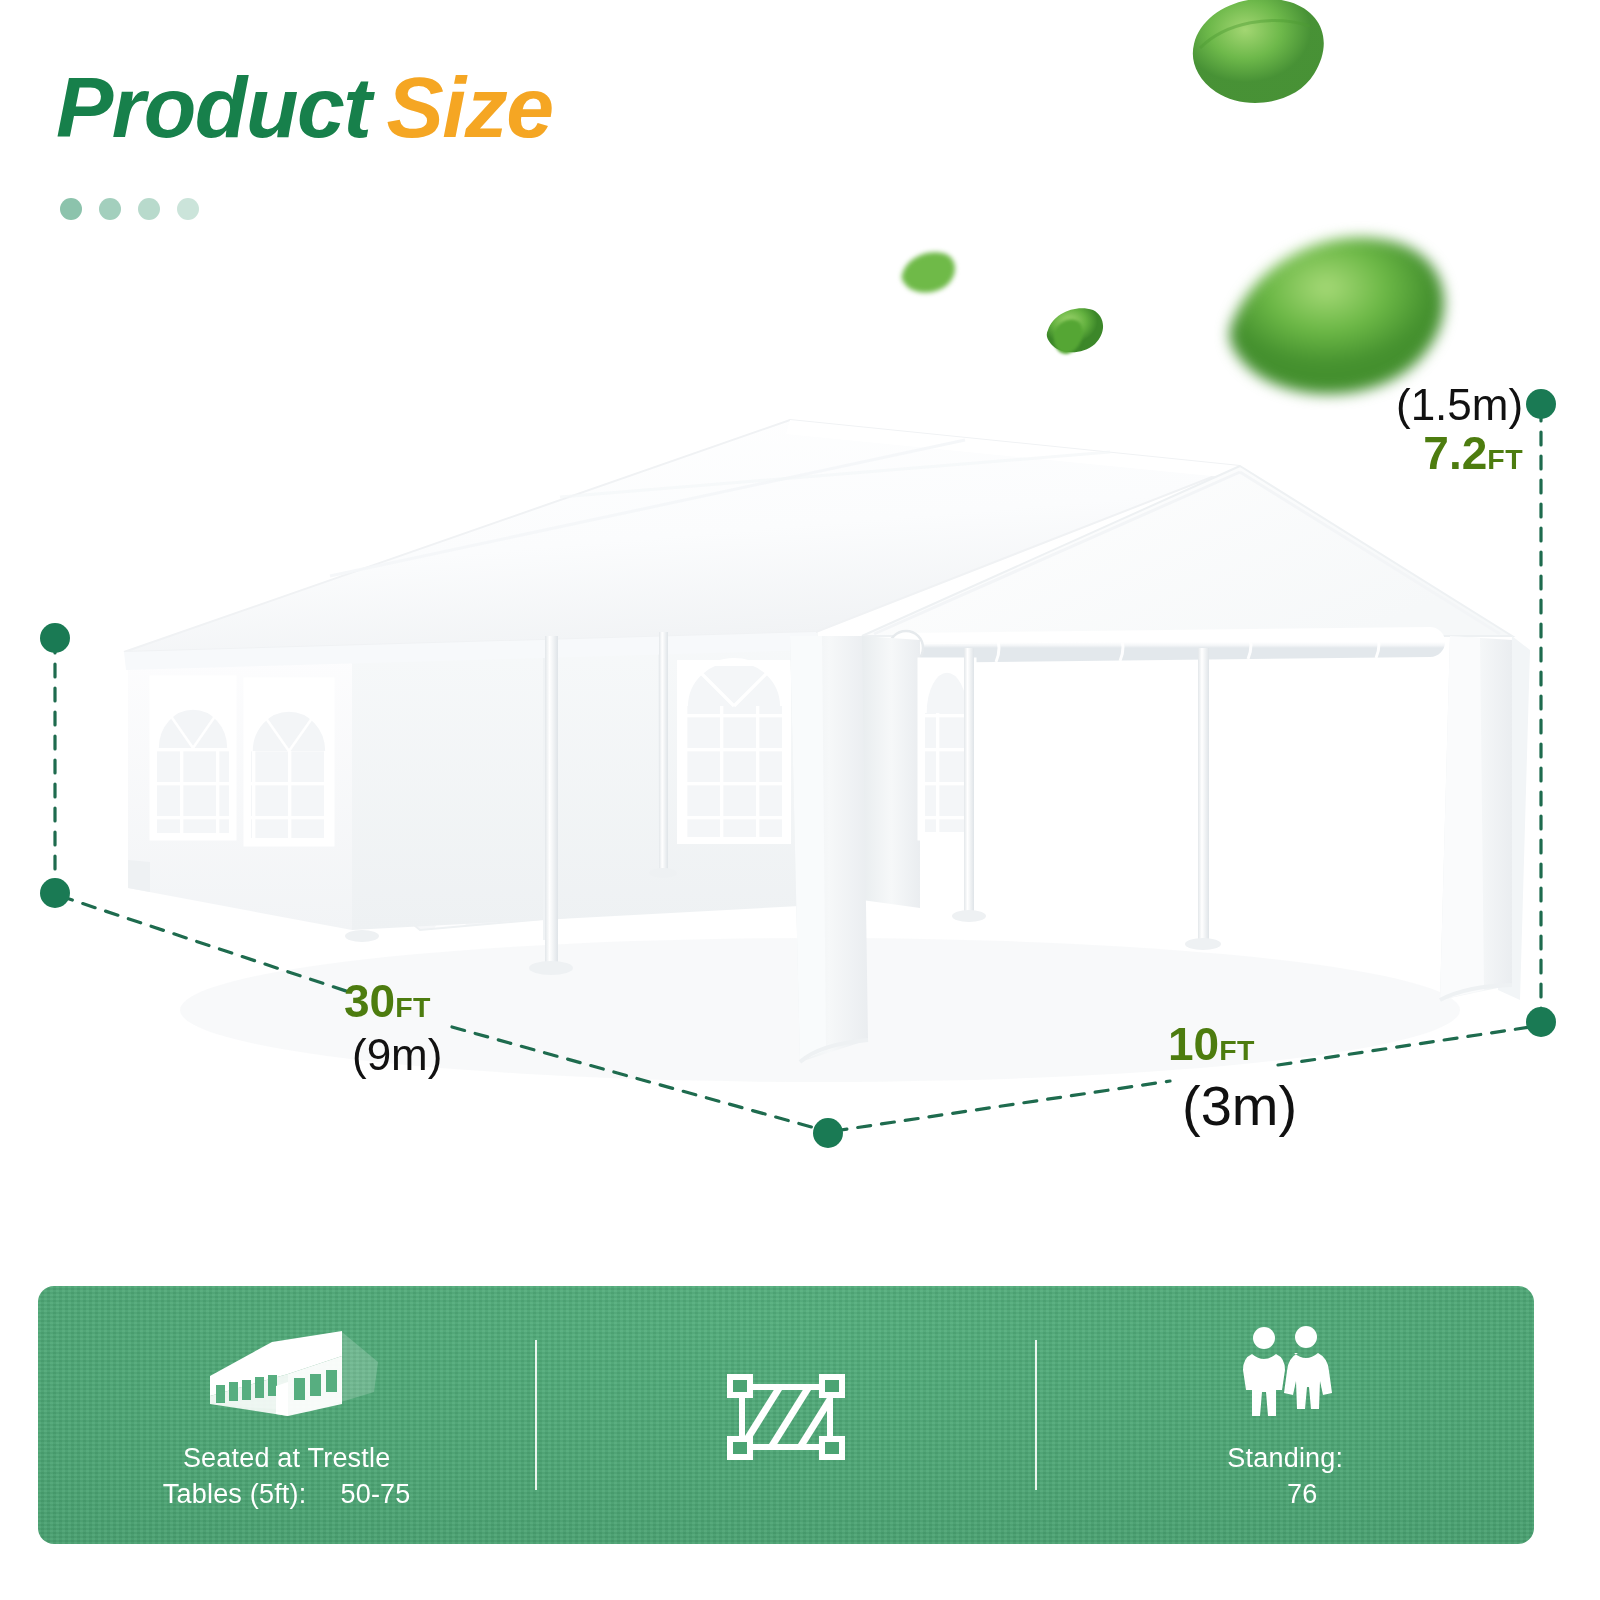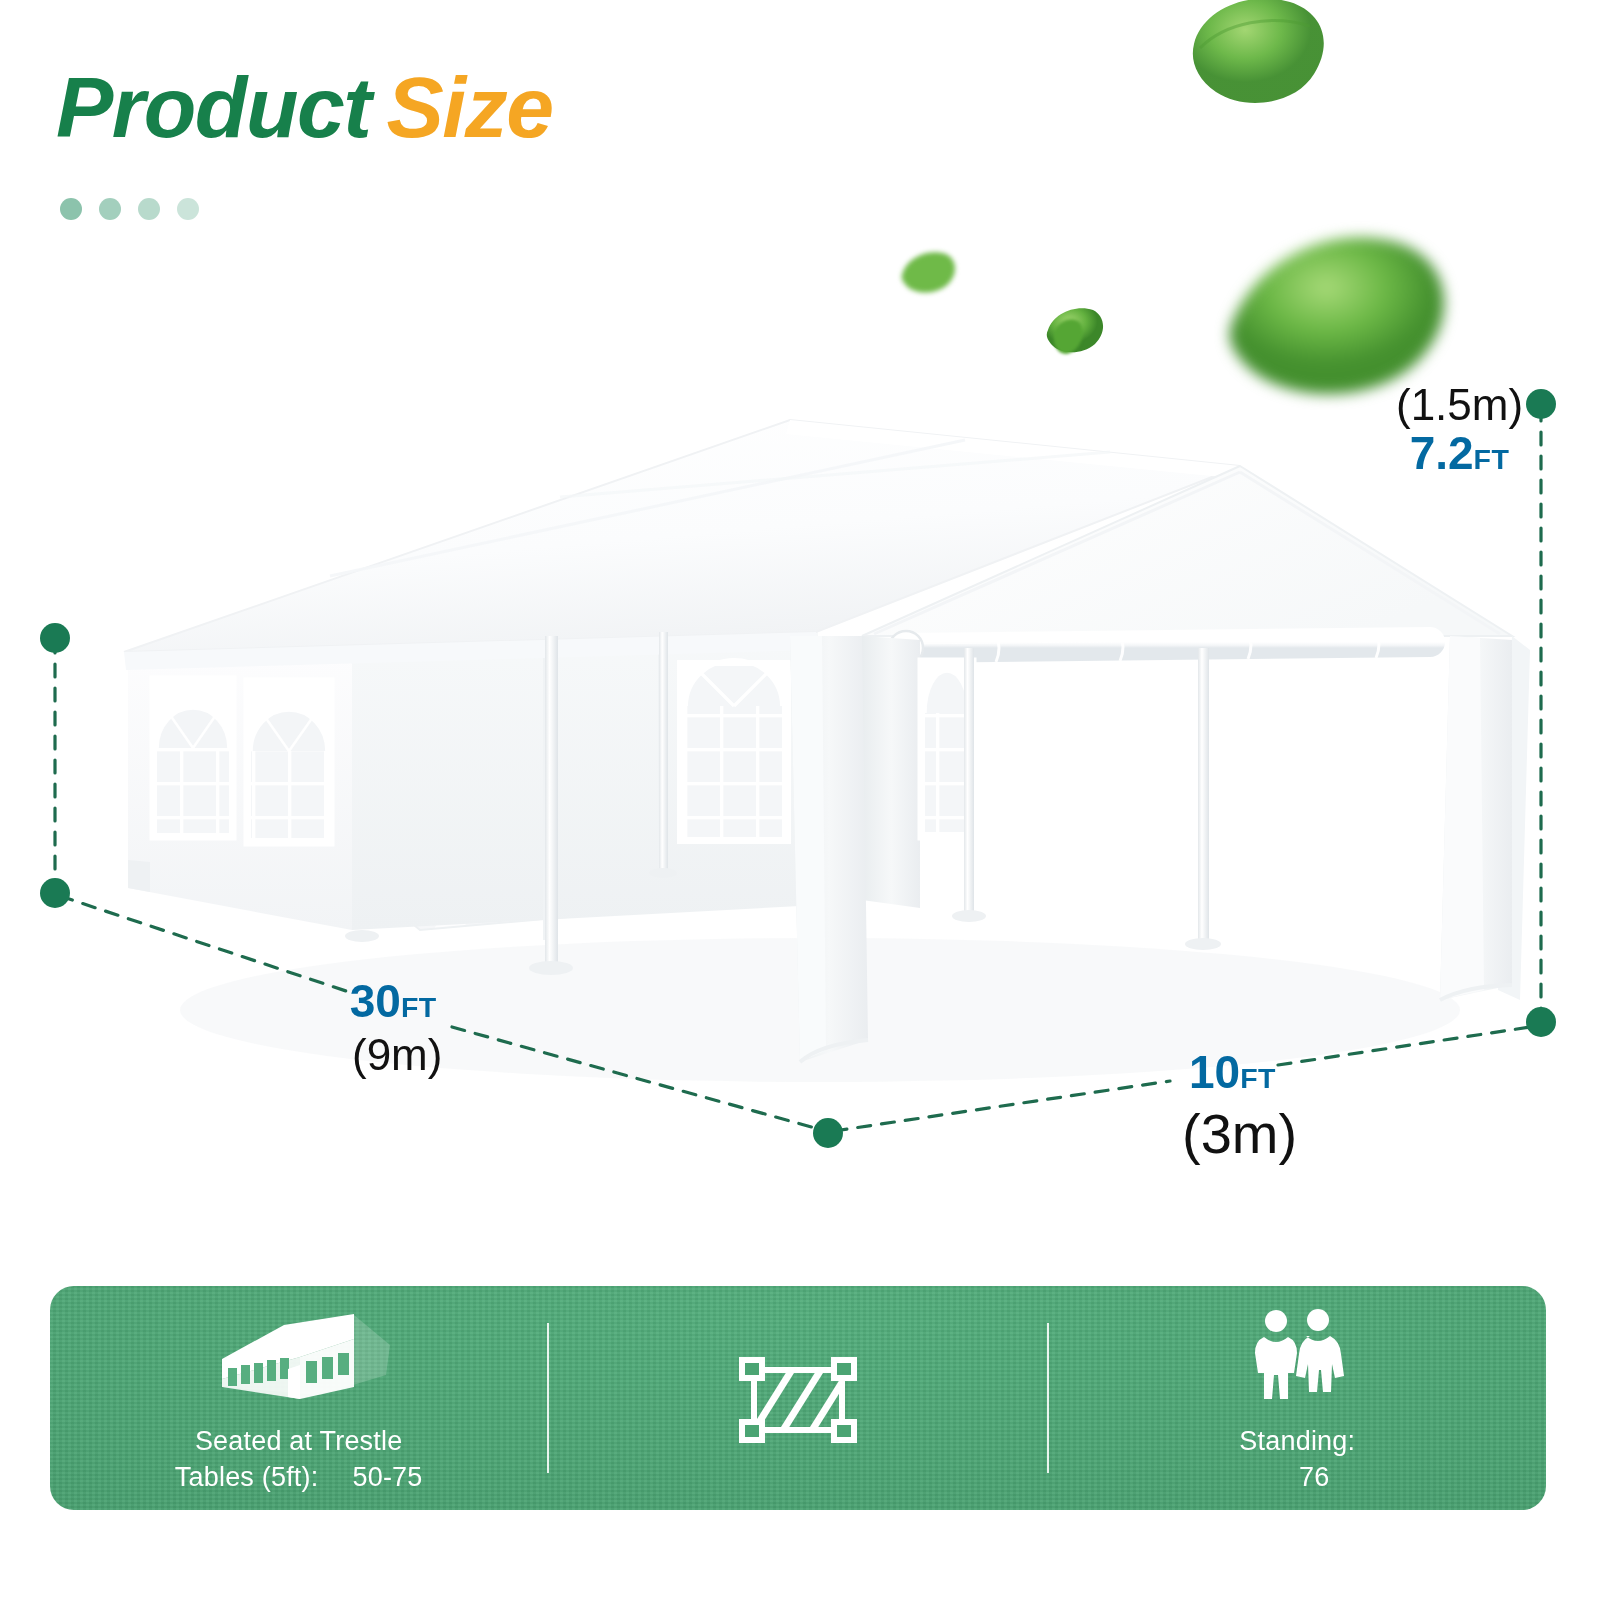--- a/index.html
+++ b/index.html
@@ -39,7 +39,7 @@
 
   
   .dim-label { position: absolute; white-space: nowrap; line-height: 1.04; }
-  .dim-ft { color: #0369a1; font-weight: bold; text-align: center; }
+  .dim-ft { color: #4d7c0f; font-weight: bold; }
   .dim-ft .unit { font-size: .62em; font-weight: bold; letter-spacing: .5px; }
   .dim-m  { color: #111111; font-weight: normal; }
 

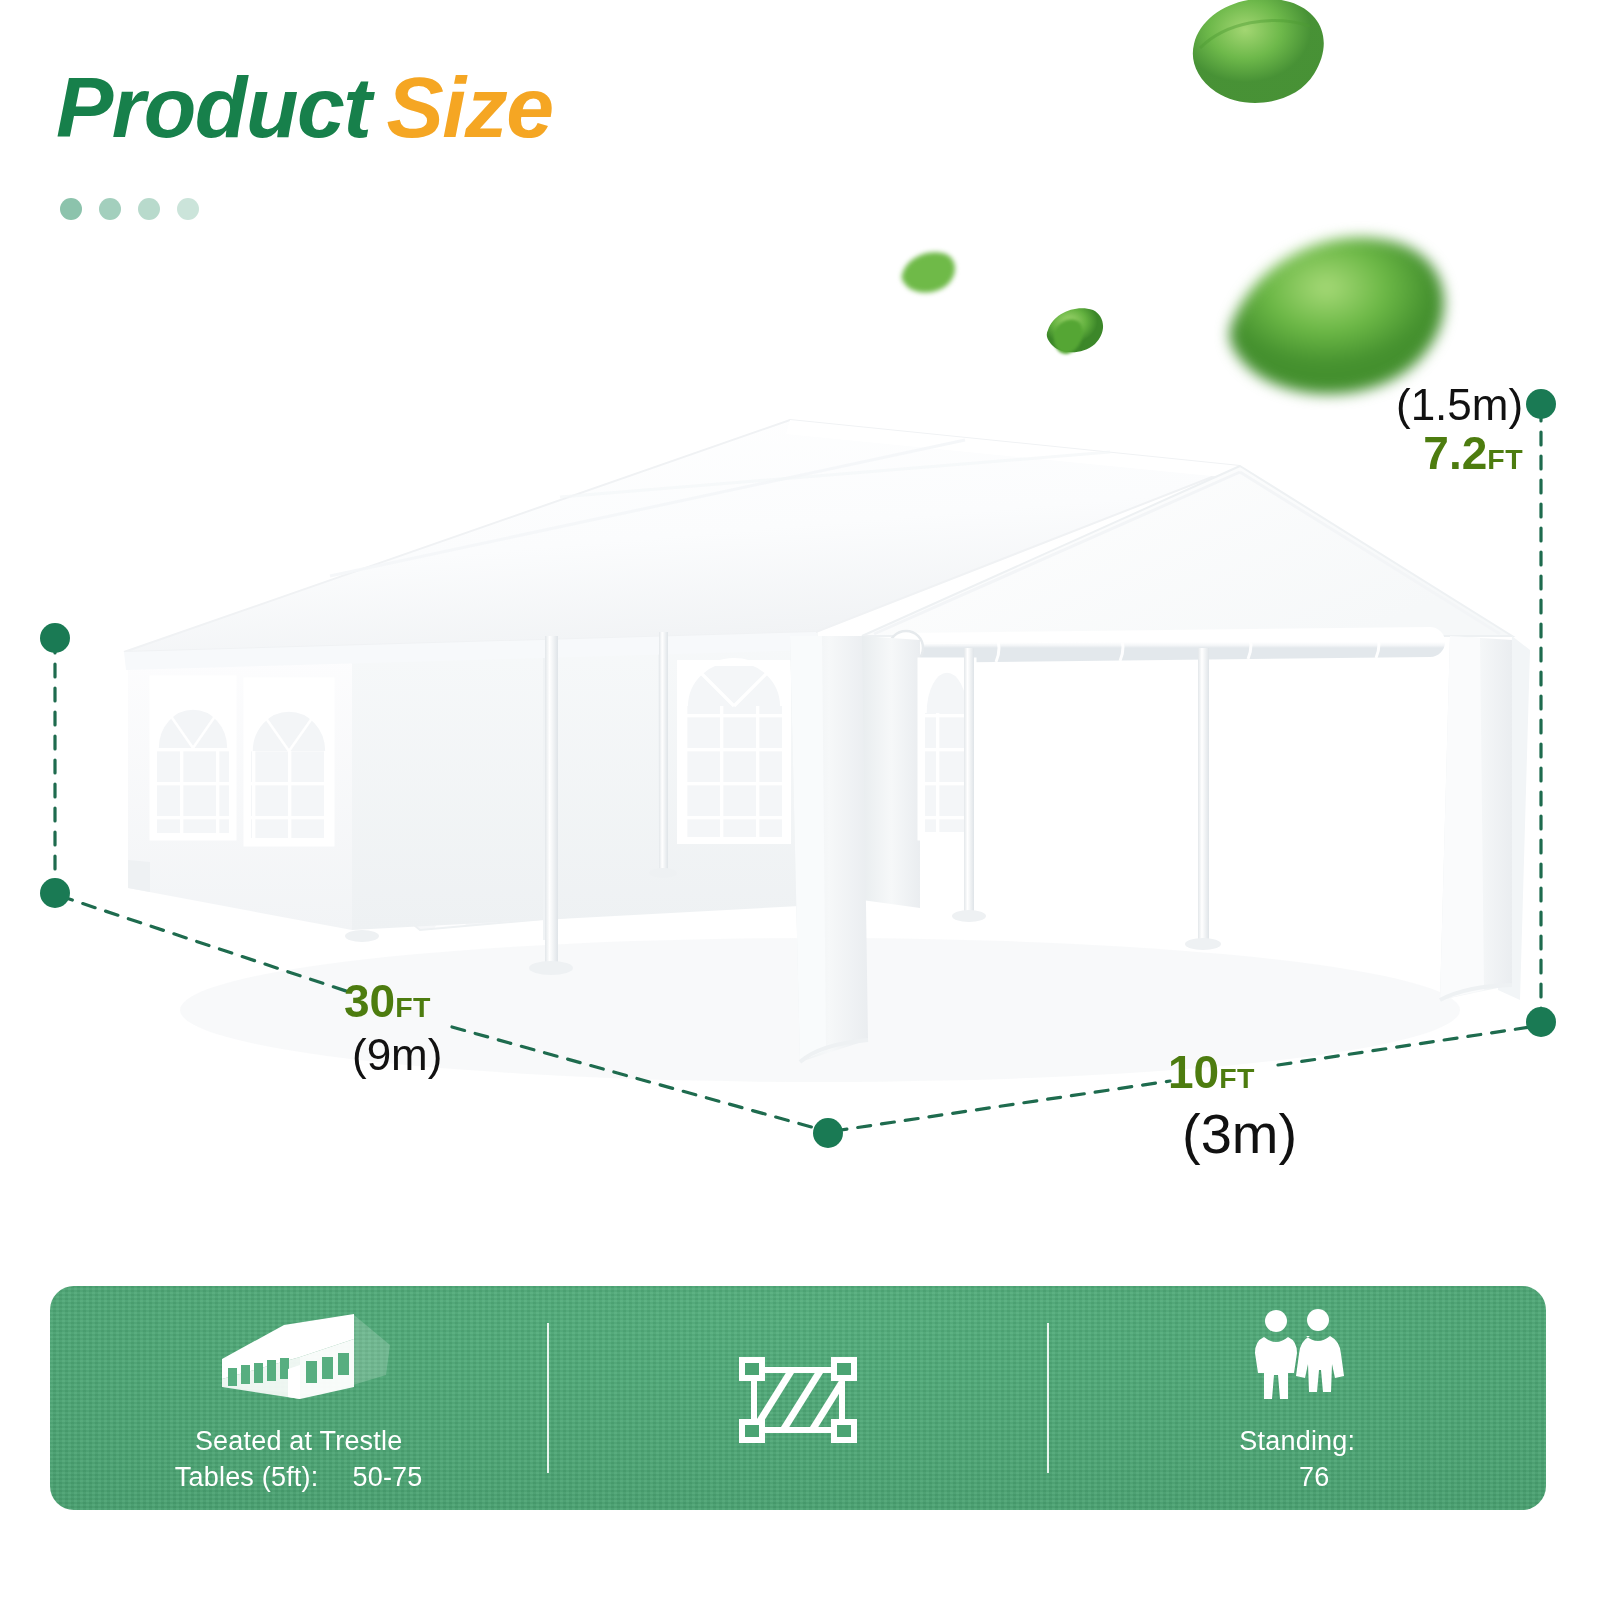--- a/index.html
+++ b/index.html
@@ -55,7 +55,7 @@
   #dim-length .dim-ft { font-size: 46px; display:block; }
   #dim-length .dim-m  { font-size: 44px; display:block; margin-top: 6px; margin-left: 8px; }
 
-  #dim-width { left: 1168px; top: 1049px; text-align: left; }
+  #dim-width { left: 1168px; top: 1021px; text-align: left; }
   #dim-width .dim-ft { font-size: 46px; display:block; }
   #dim-width .dim-m  { font-size: 56px; display:block; margin-top: 8px; margin-left: 14px; }
 

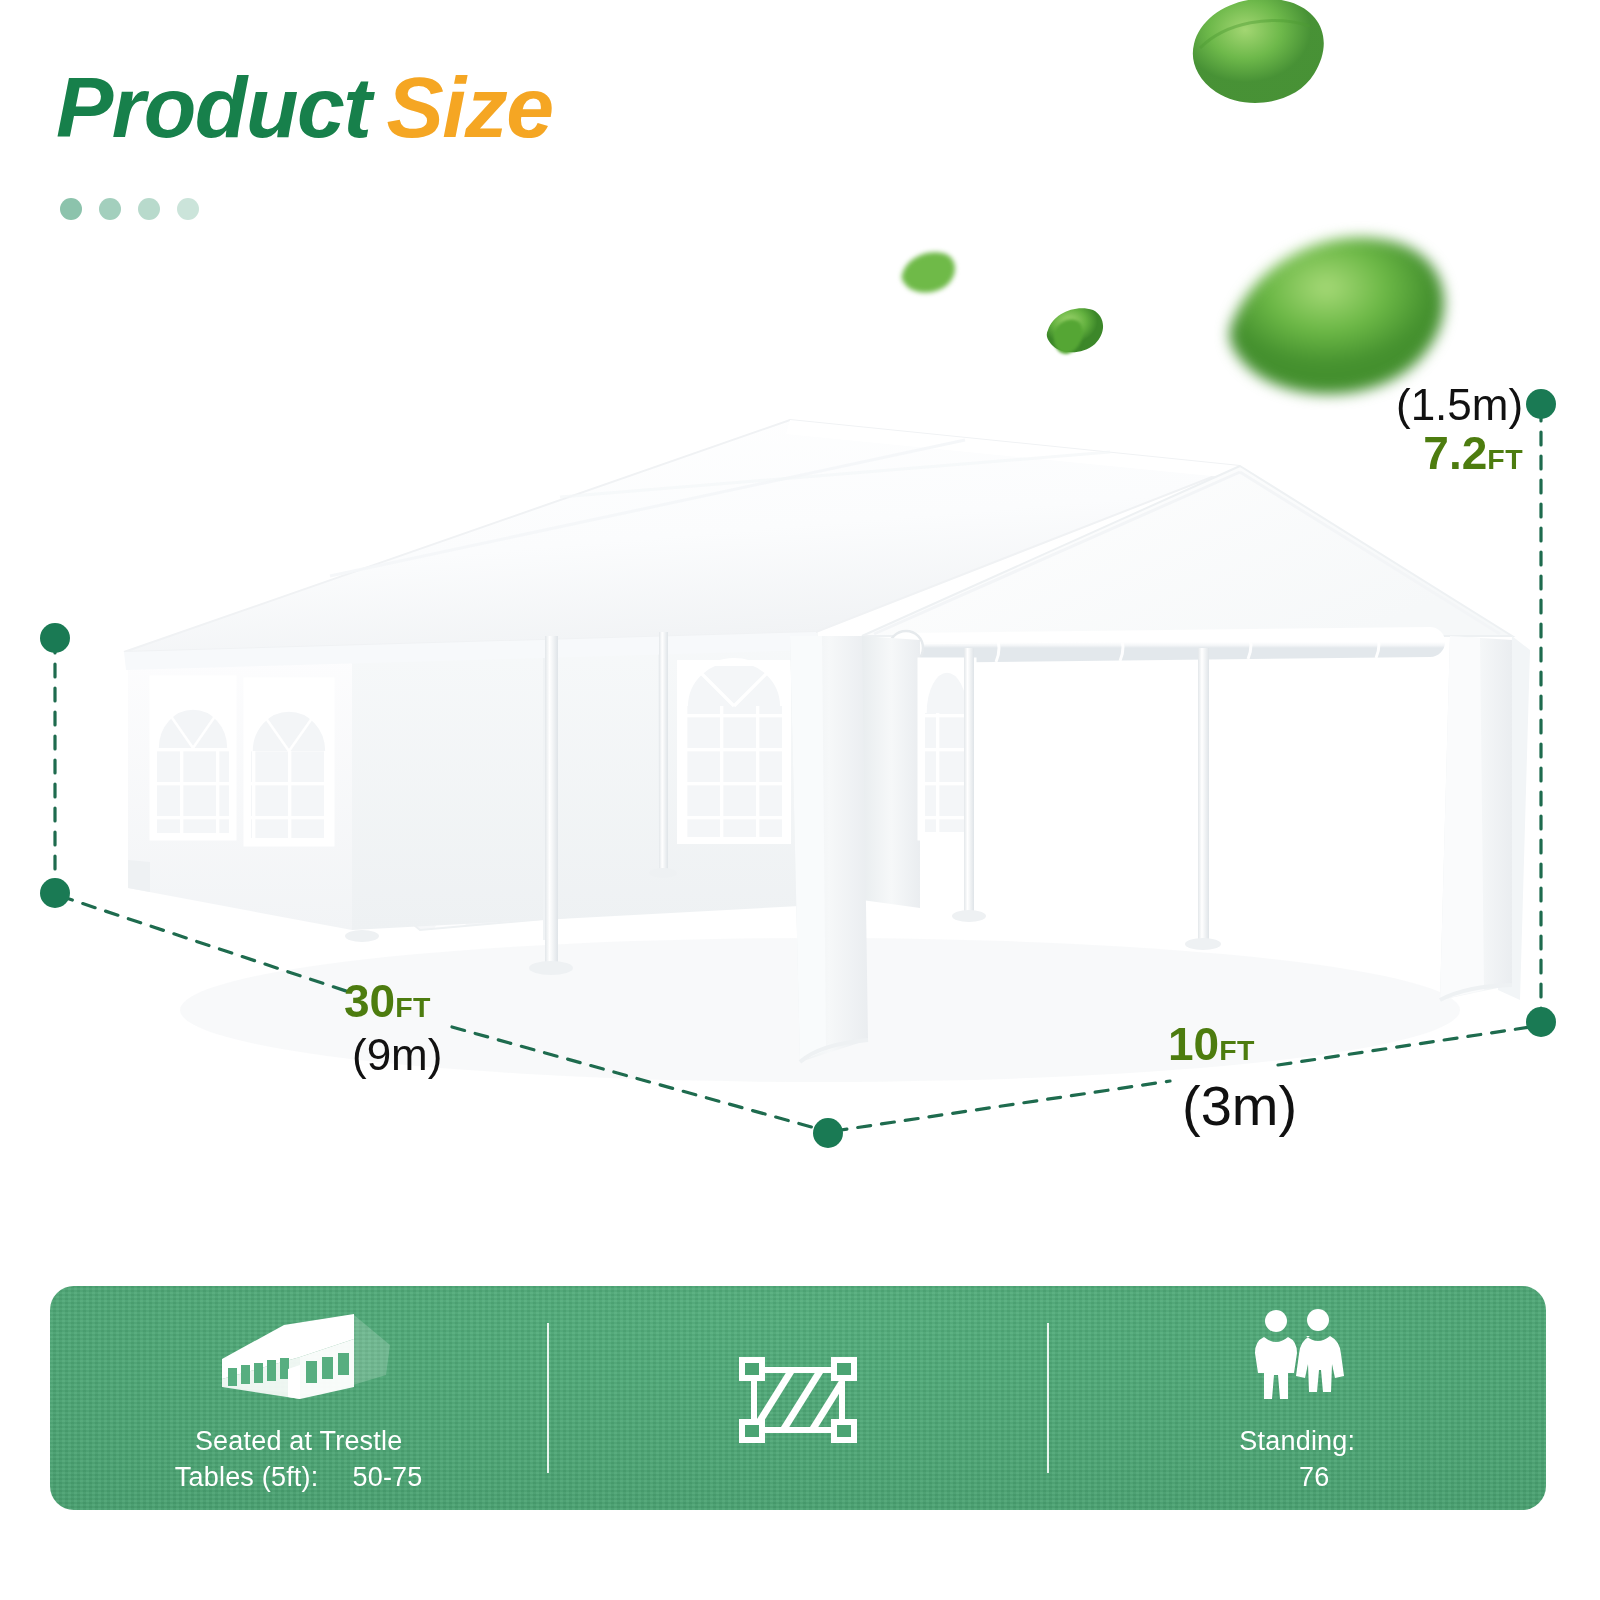--- a/index.html
+++ b/index.html
@@ -62,9 +62,9 @@
   
   #footer-panel {
     position: absolute;
-    left: 50px; top: 1286px;
-    width: 1496px; height: 224px;
-    border-radius: 24px;
+    left: 38px; top: 1286px;
+    width: 1496px; height: 258px;
+    border-radius: 16px;
     background:
       repeating-linear-gradient(0deg, rgba(255,255,255,.035) 0 2px, rgba(0,0,0,.035) 2px 4px),
       repeating-linear-gradient(90deg, rgba(255,255,255,.03) 0 3px, rgba(0,0,0,.03) 3px 6px),

